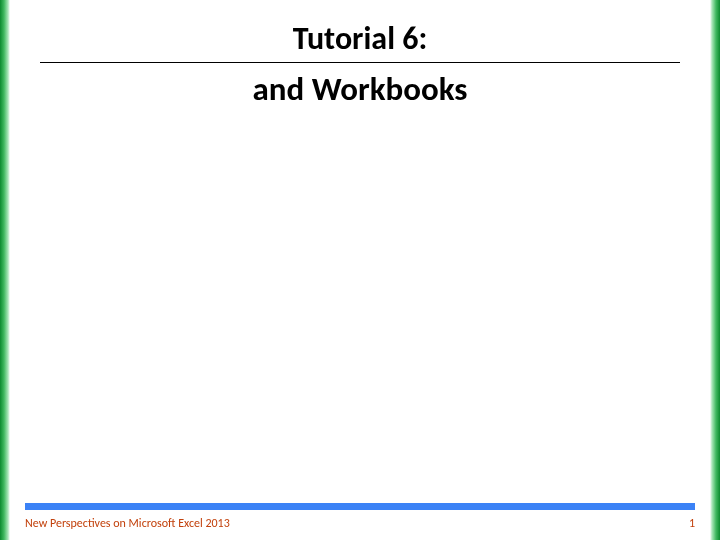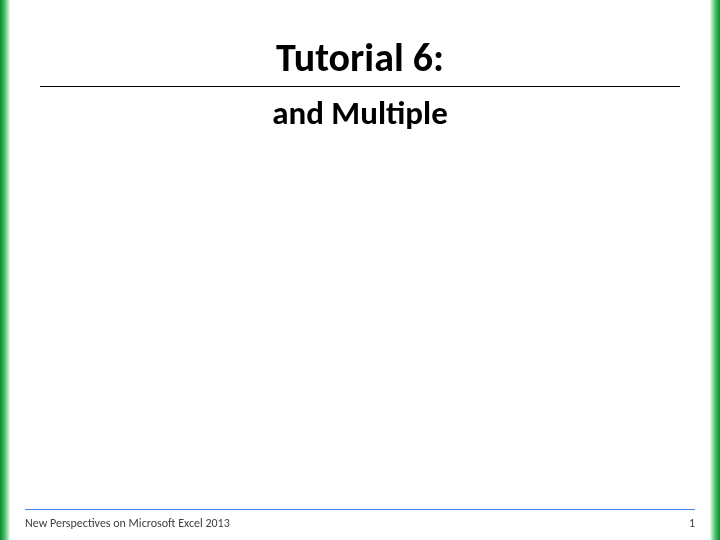--- a/index.html
+++ b/index.html
@@ -47,10 +47,9 @@
     font-weight: bold;
   }
   .title-line1 {
-    font-size: 40px;
+    font-size: 32px;
     line-height: 1.2;
     padding-bottom: 4px;
-    margin-top: 14px;
   }
   .divider {
     border-bottom: 1.5px solid #000000;

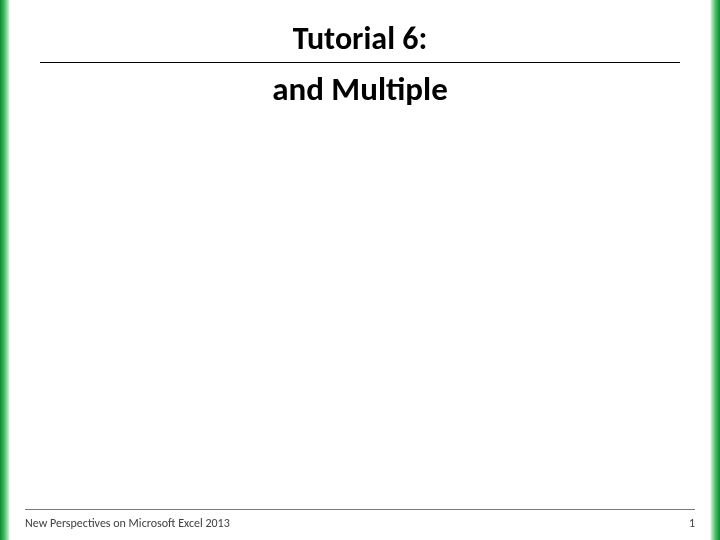--- a/index.html
+++ b/index.html
@@ -93,7 +93,7 @@
   <div class="title-block">
     <div class="title-line1">Tutorial 6:</div>
     <div class="divider"></div>
-    <div class="title-line3">and Multiple</div>
+    <div class="title-line3">and Workbooks</div>
   </div>
 </div>
 

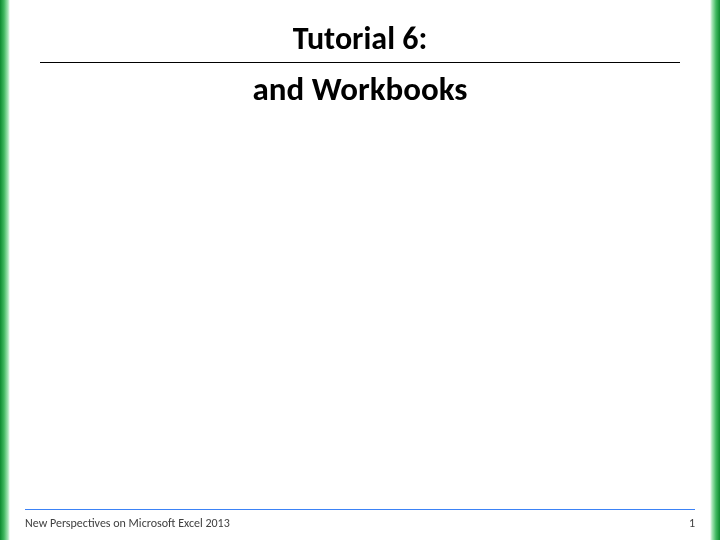--- a/index.html
+++ b/index.html
@@ -68,13 +68,13 @@
     left: 25px;
     right: 25px;
     bottom: 10px;
-    border-top: 1px solid #3b82f6;
+    border-top: 7px solid #3b82f6;
     padding-top: 6px;
     display: flex;
     justify-content: space-between;
     align-items: center;
     font-size: 12px;
-    color: #404040;
+    color: #c2410c;
   }
   .footer-left {
     font-family: Calibri, Arial, sans-serif;

